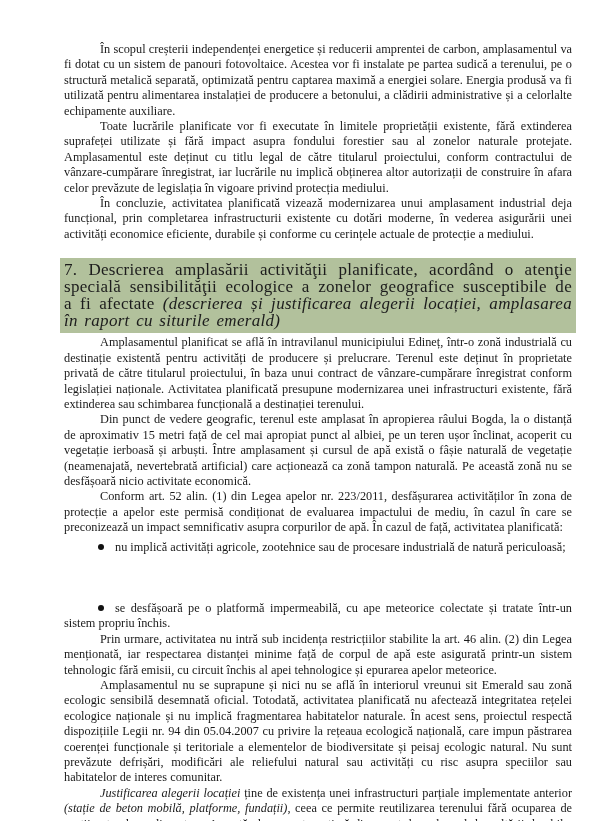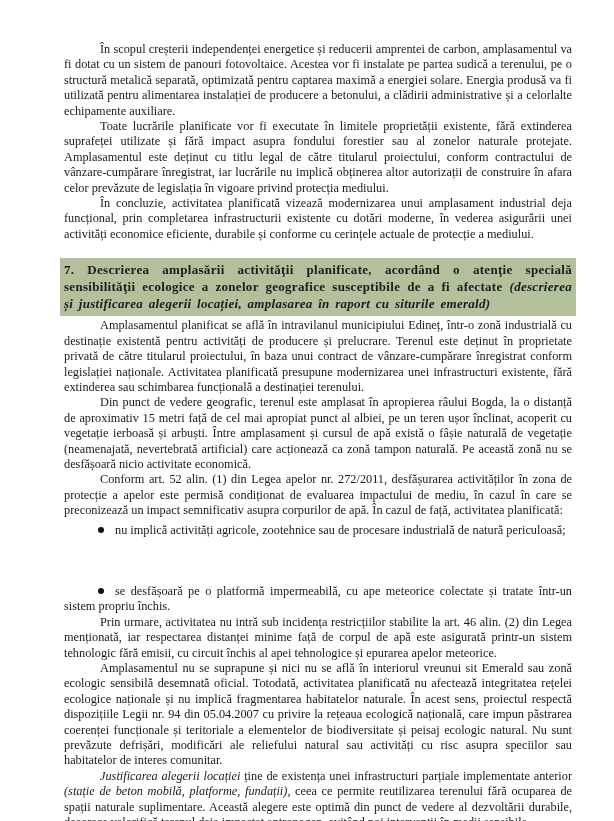--- a/index.html
+++ b/index.html
@@ -12,7 +12,7 @@
   .para { margin: 0; text-indent: 36px; }
   .section-header {
     position: relative; margin: 16px -4px 2px -4px; padding: 3px 4px 4px 4px;
-    background: #b2c19c; font-weight: bold; font-size: 13px; line-height: 17px;
+    background: #b2c19c; font-weight: normal; font-size: 17px; line-height: 17px;
     letter-spacing: 0.3px; word-spacing: 2px; color: #1c1c1c;
   }
   .section-header .it { font-style: italic; }

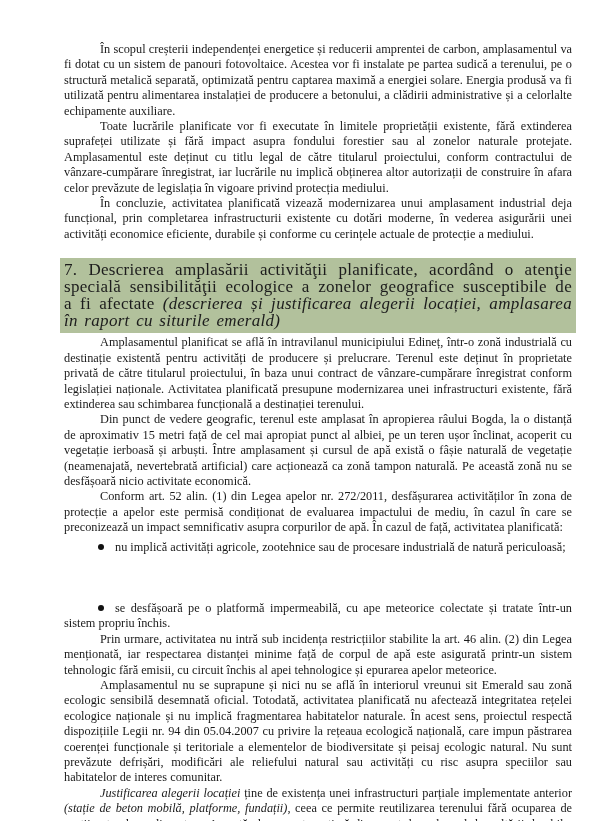--- a/index.html
+++ b/index.html
@@ -41,7 +41,7 @@
 
   <p class="para">Amplasamentul planificat se află în intravilanul municipiului Edineț, într-o zonă industrială cu destinație existentă pentru activități de producere și prelucrare. Terenul este deținut în proprietate privată de către titularul proiectului, în baza unui contract de vânzare-cumpărare înregistrat conform legislației naționale. Activitatea planificată presupune modernizarea unei infrastructuri existente, fără extinderea sau schimbarea funcțională a destinației terenului.</p>
   <p class="para">Din punct de vedere geografic, terenul este amplasat în apropierea râului Bogda, la o distanță de aproximativ 15 metri față de cel mai apropiat punct al albiei, pe un teren ușor înclinat, acoperit cu vegetație ierboasă și arbuști. Între amplasament și cursul de apă există o fâșie naturală de vegetație (neamenajată, nevertebrată artificial) care acționează ca zonă tampon naturală. Pe această zonă nu se desfășoară nicio activitate economică.</p>
-  <p class="para">Conform art. 52 alin. (1) din Legea apelor nr. 272/2011, desfășurarea activităților în zona de protecție a apelor este permisă condiționat de evaluarea impactului de mediu, în cazul în care se preconizează un impact semnificativ asupra corpurilor de apă. În cazul de față, activitatea planificată:</p>
+  <p class="para">Conform art. 52 alin. (1) din Legea apelor nr. 223/2011, desfășurarea activităților în zona de protecție a apelor este permisă condiționat de evaluarea impactului de mediu, în cazul în care se preconizează un impact semnificativ asupra corpurilor de apă. În cazul de față, activitatea planificată:</p>
 
   <ul class="bullets">
     <li><span class="dot"></span><span>nu implică activități agricole, zootehnice sau de procesare industrială de natură periculoasă;</span></li>

